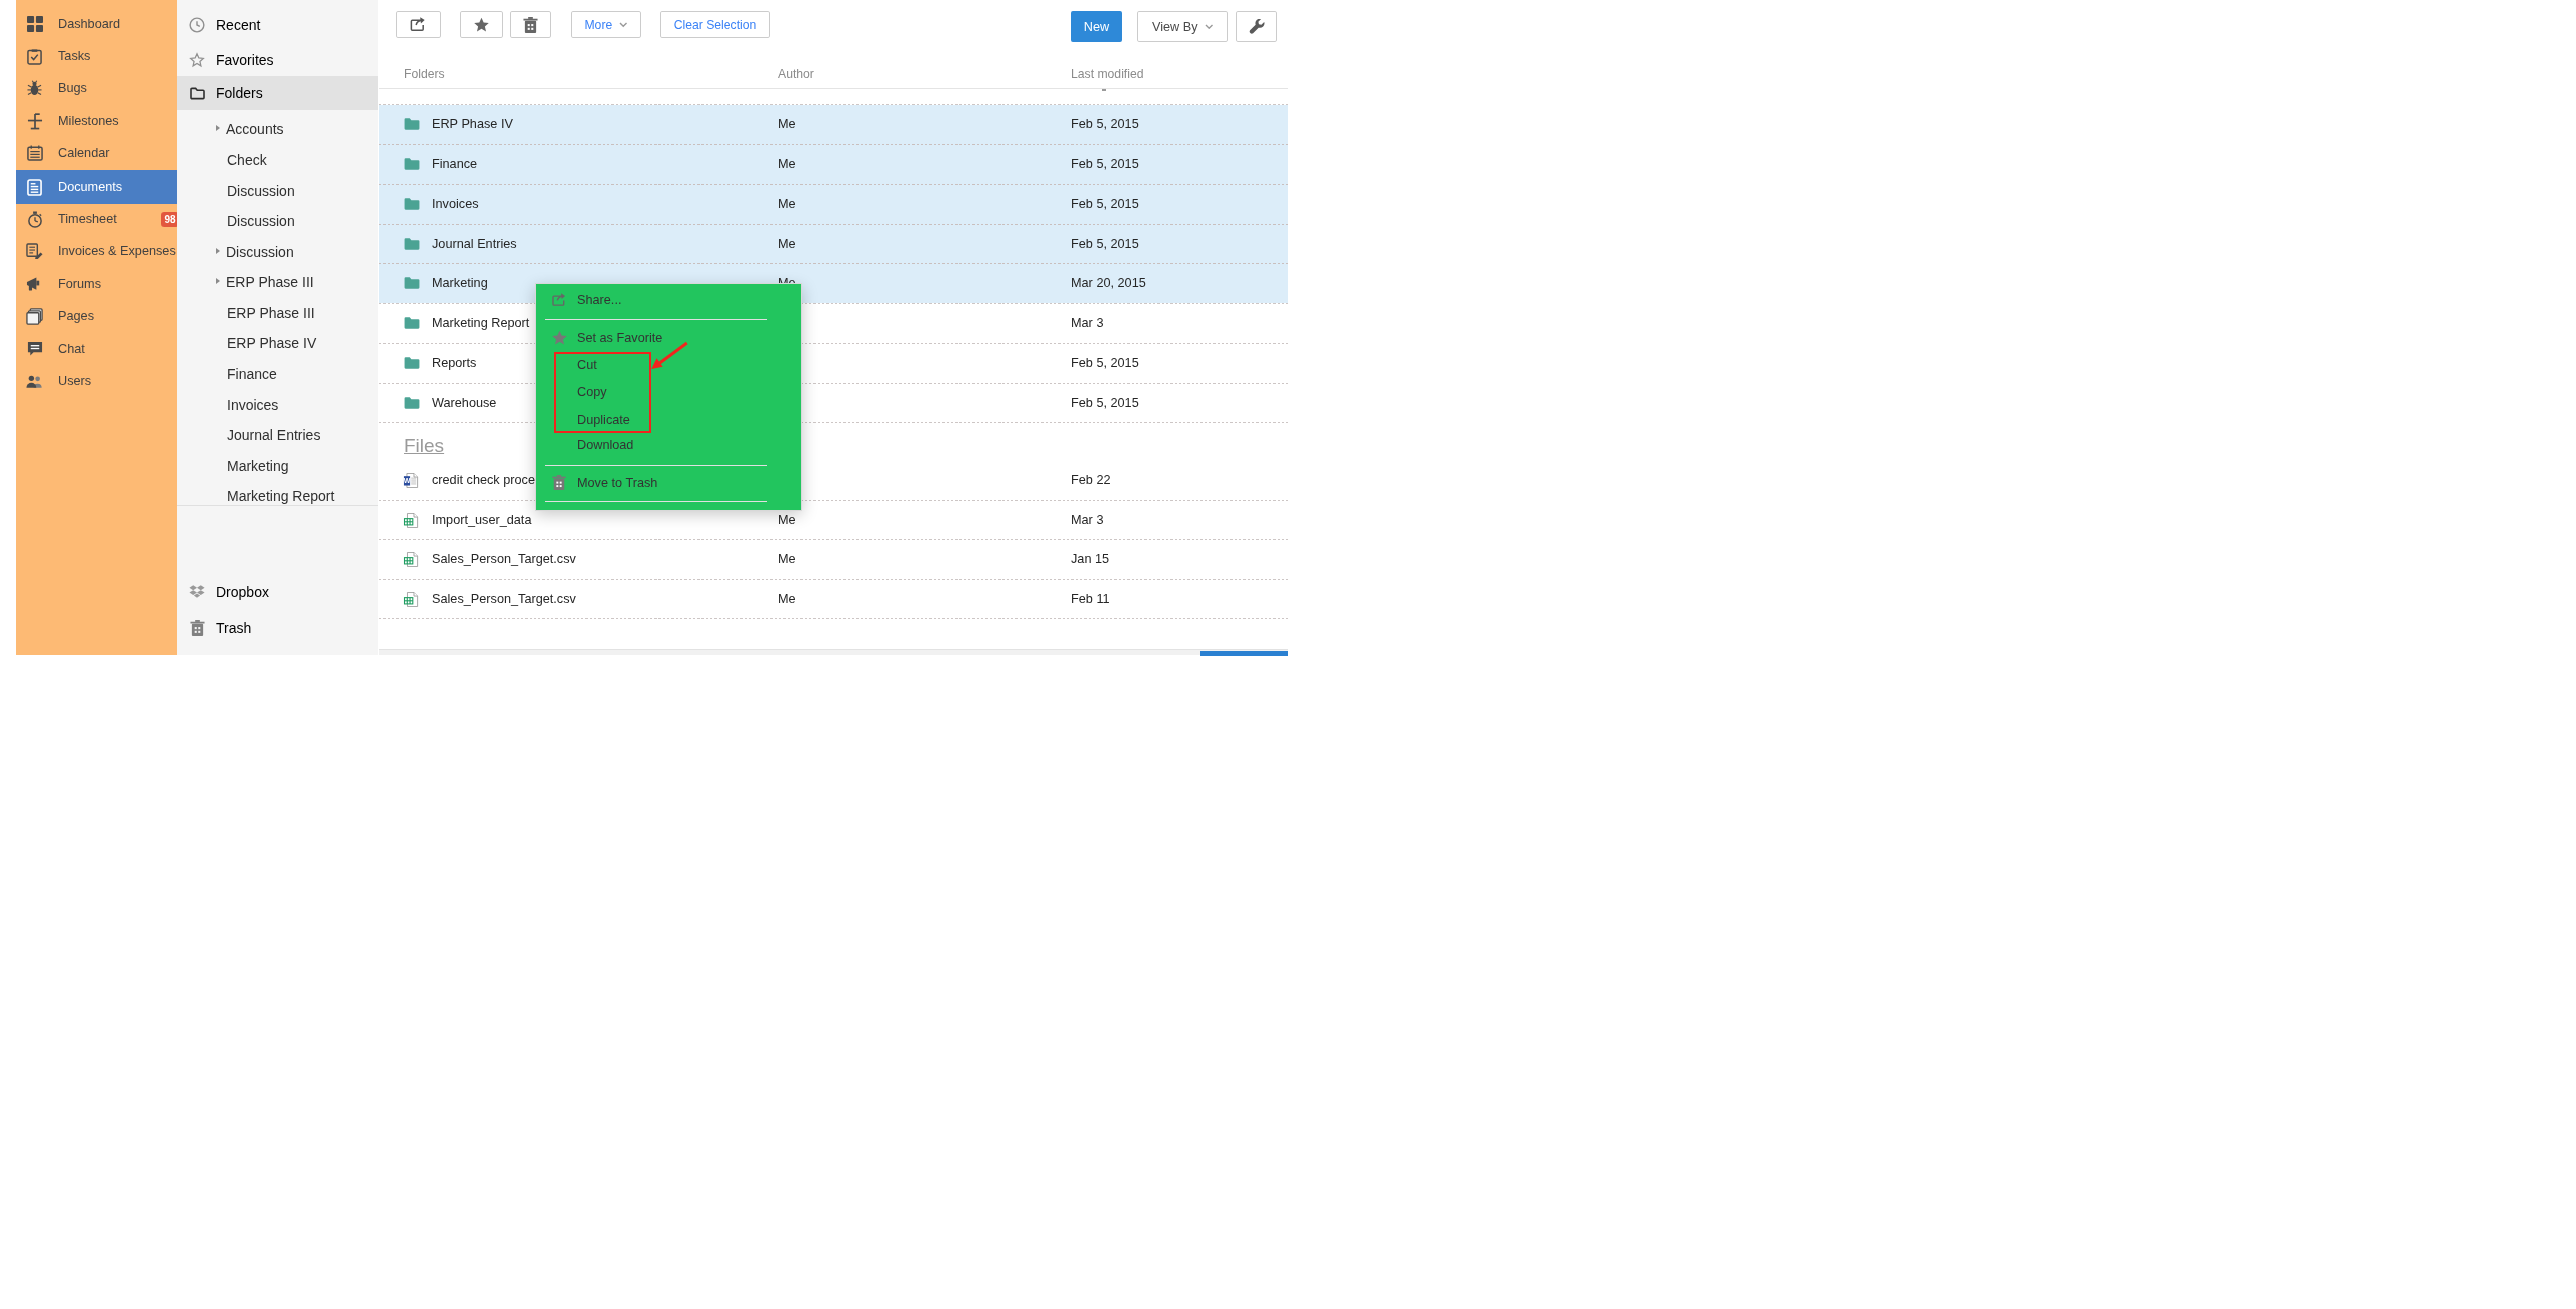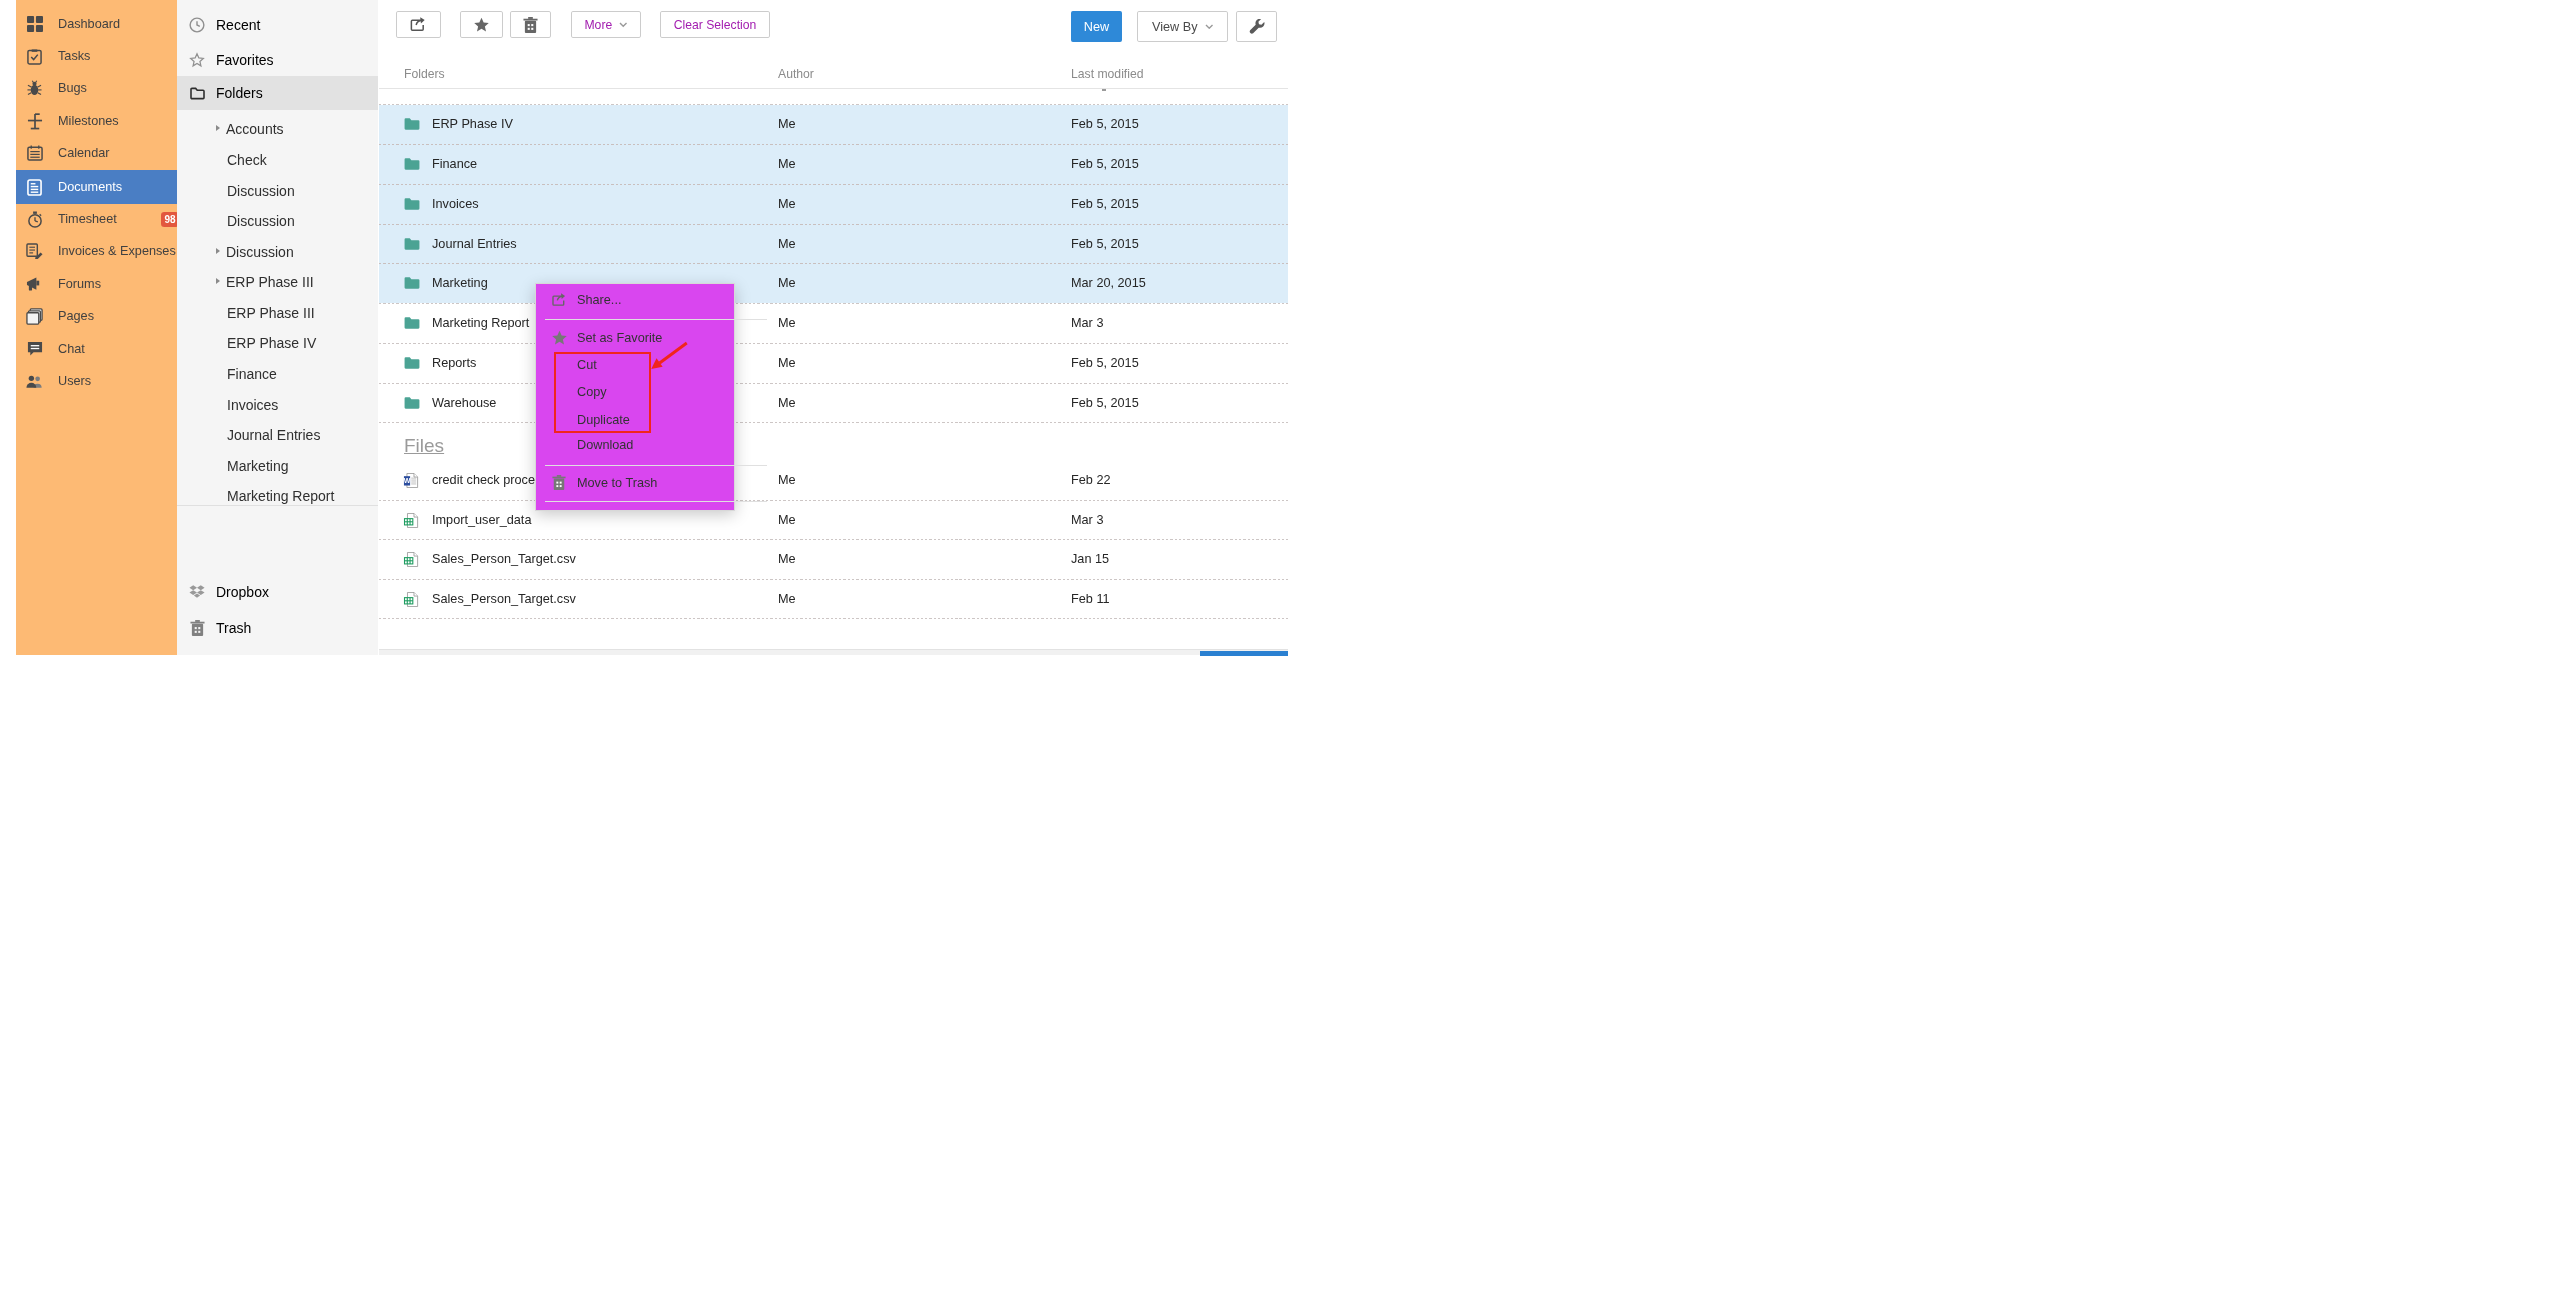--- a/index.html
+++ b/index.html
@@ -33,7 +33,7 @@
 #main { position:absolute; left:379px; top:0; width:909px; height:655px; background:#fff; }
 .tbtn { position:absolute; top:11.3px; height:27px; background:#fff; border:0.9px solid #ccc;
   border-radius:1.9px; display:flex; align-items:center; justify-content:center;
-  font-size:12.2px; color:#a21caf; }
+  font-size:12.2px; color:#3b82f6; }
 .rbtn { position:absolute; top:10.8px; height:31.5px; border-radius:1.9px; display:flex;
   align-items:center; justify-content:center; font-size:12.7px; }
 .hdr { position:absolute; top:67px; font-size:12.2px; color:#8b8b8b; }

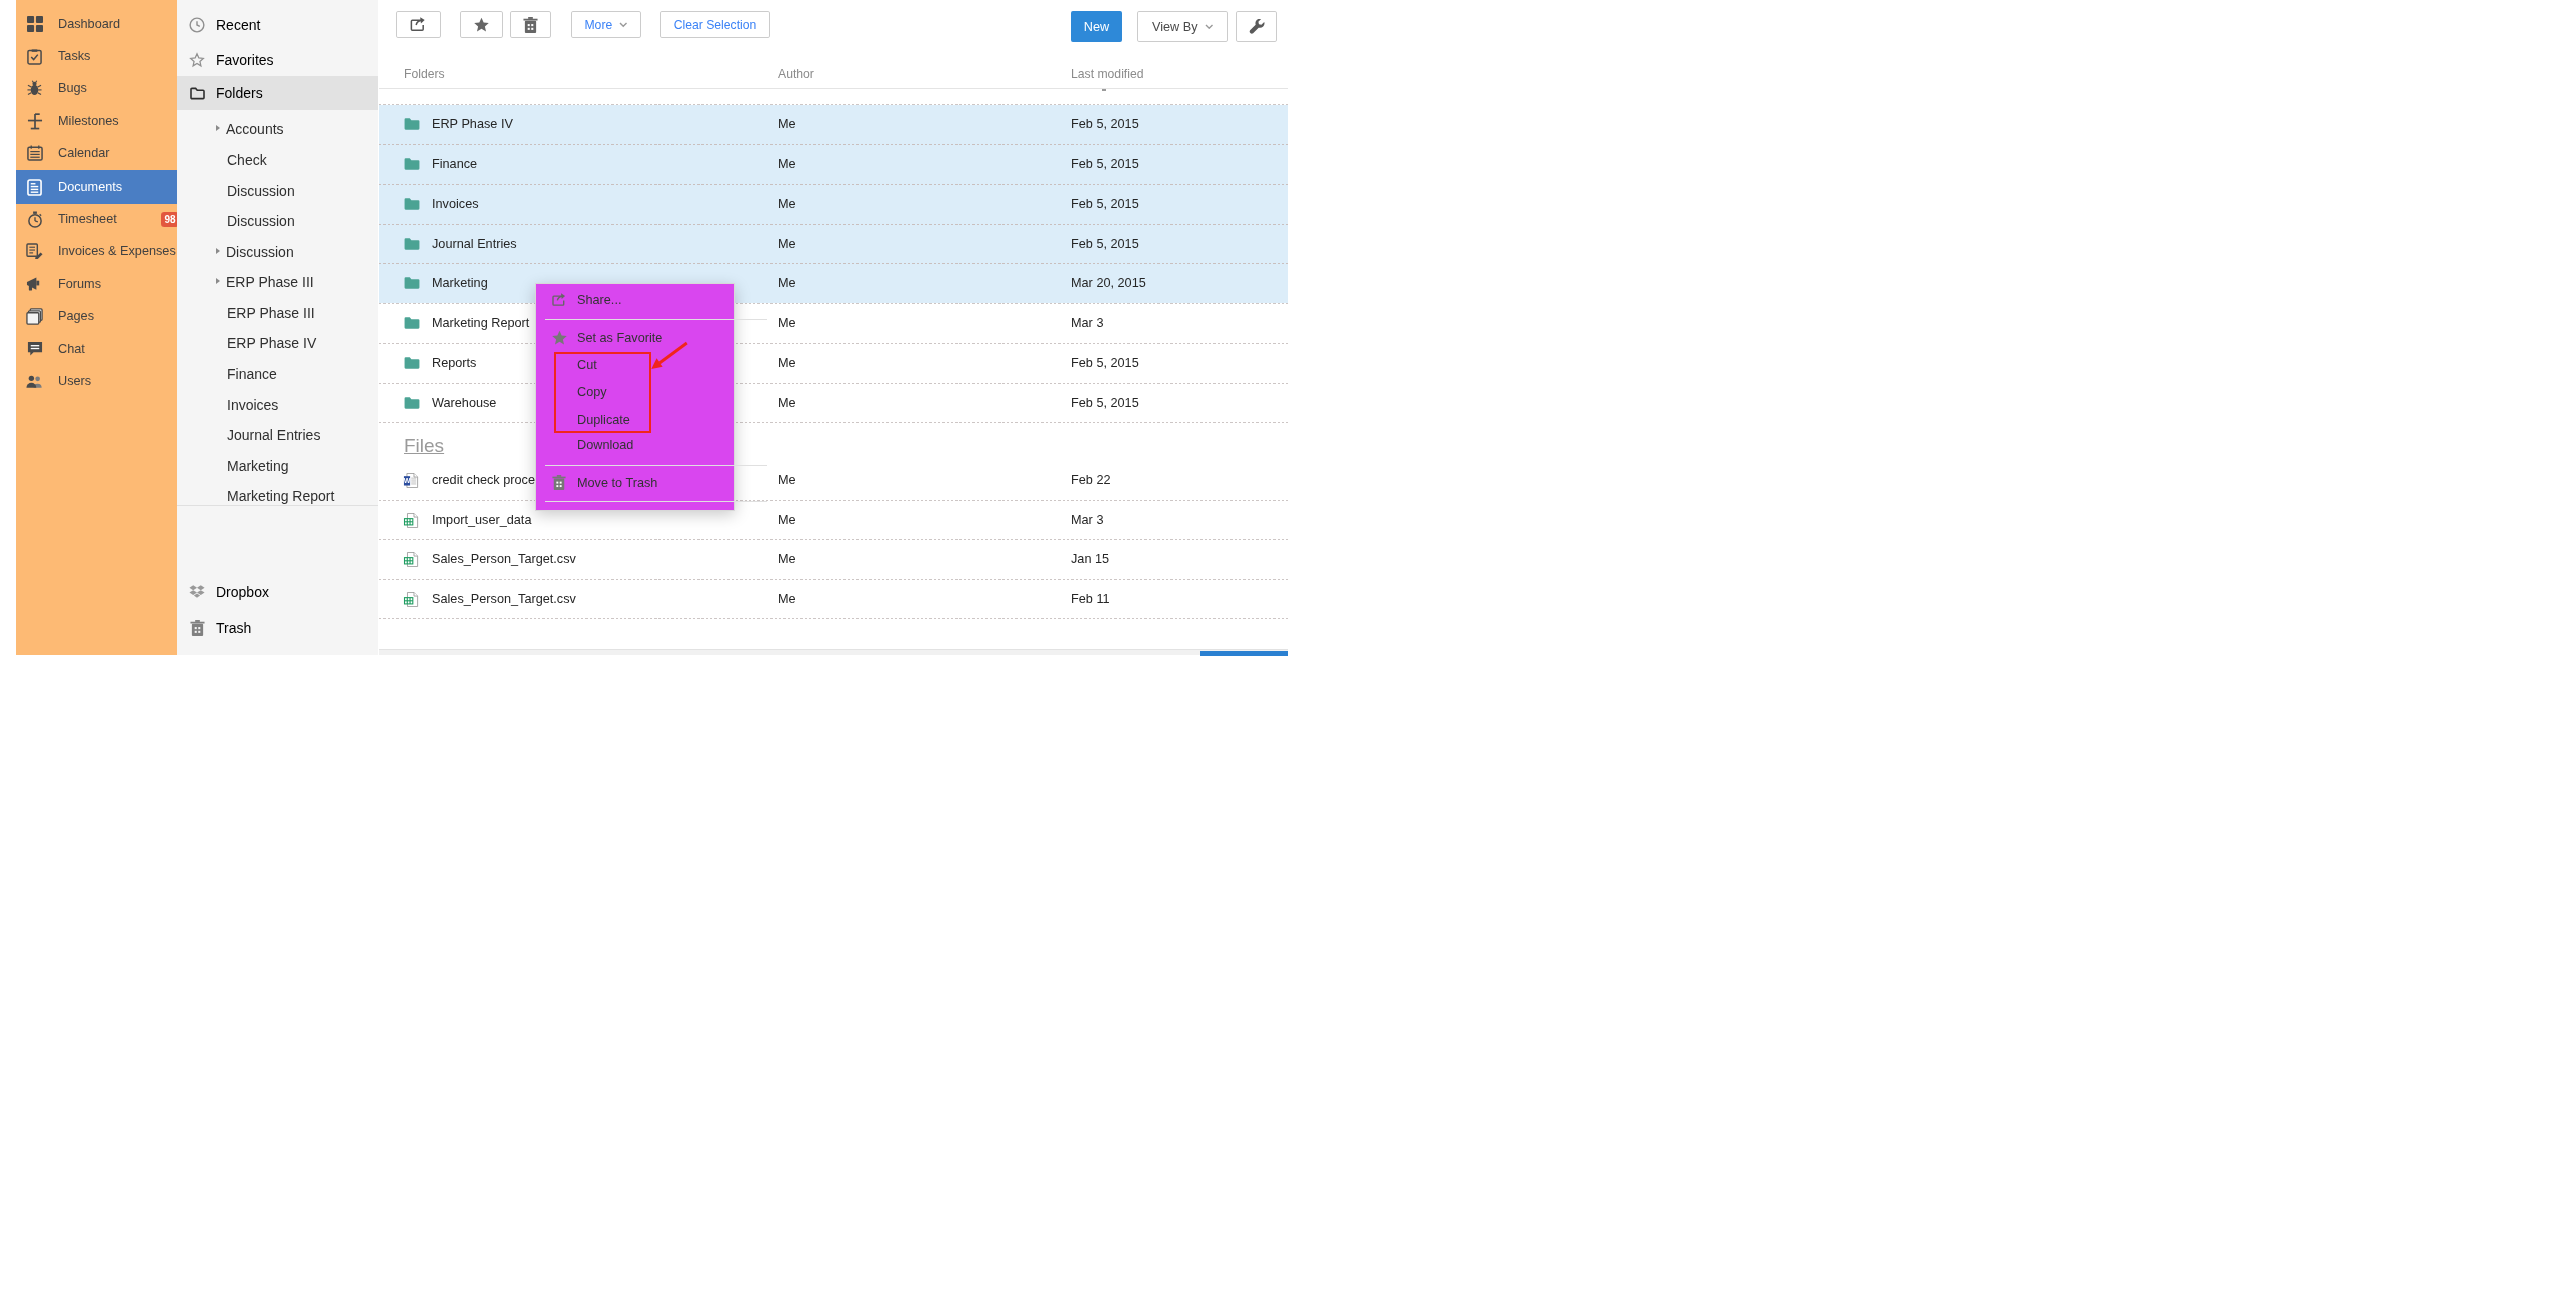--- a/index.html
+++ b/index.html
@@ -53,7 +53,7 @@
 #fileslbl { position:absolute; left:25px; top:435px; font-size:19px; color:#9a9a9a;text-decoration:underline; }
 
 
-#menu { position:absolute; left:535px; top:283px; width:200px; height:228px; background:#d946ef;
+#menu { position:absolute; left:535px; top:283px; width:267px; height:228px; background:#22c55e;
   border:0.9px solid #d8d8d8; box-shadow:0 3.8px 15px rgba(0,0,0,0.22); }
 .mitem { position:absolute; left:0; width:100%; }
 .mitem .lb { position:absolute; left:41px; top:50%; transform:translateY(-50%); font-size:12.7px; color:#333; white-space:nowrap; }

